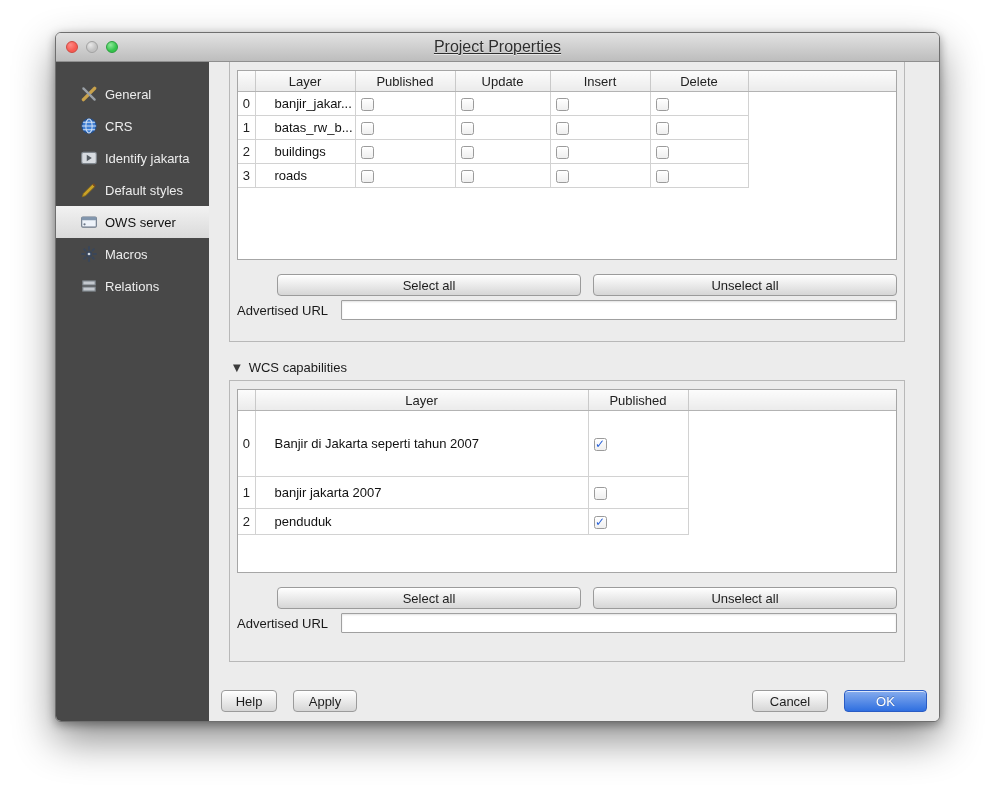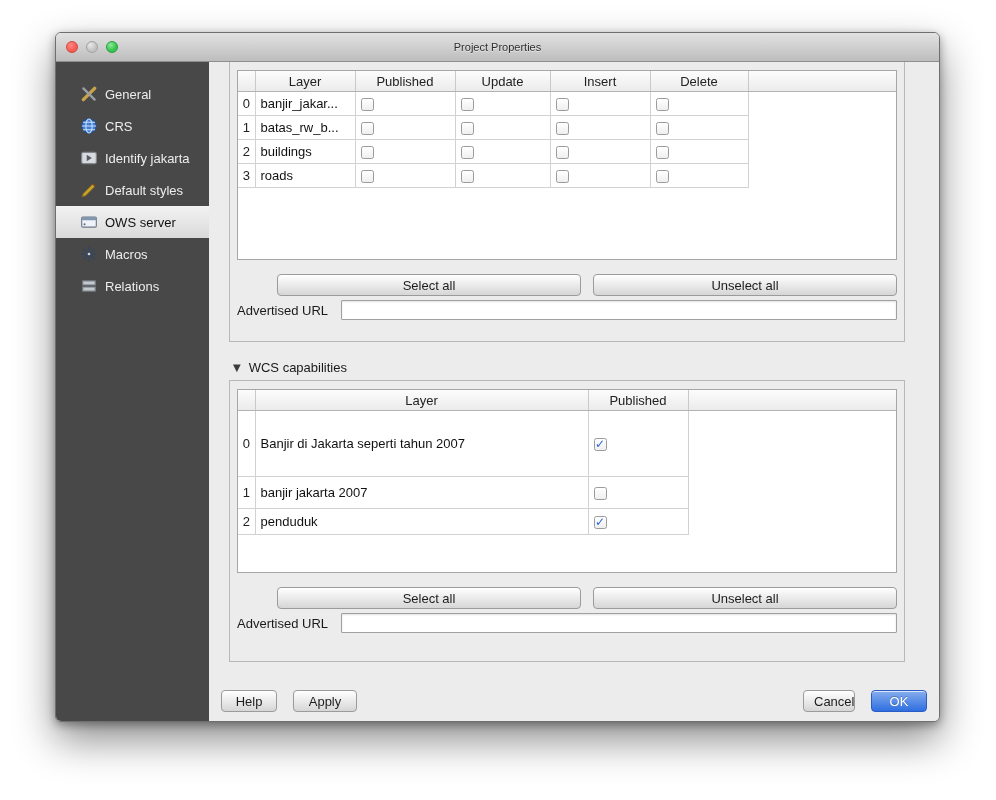--- a/index.html
+++ b/index.html
@@ -18,8 +18,9 @@
     border-bottom:1px solid #8f8f8f; position:relative;
   }
   .titlebar .title {
-    text-align:center; line-height:28px; font-size:11px; color:#2e2e2e;
+    text-align:center; line-height:28px; font-size:16px; color:#2e2e2e;
     text-shadow:0 1px 0 rgba(255,255,255,0.55);
+    text-decoration:underline;
   }
   .traffic { position:absolute; left:10px; top:8px; display:flex; gap:8px; }
   .tl { width:12px; height:12px; border-radius:50%; box-sizing:border-box; }

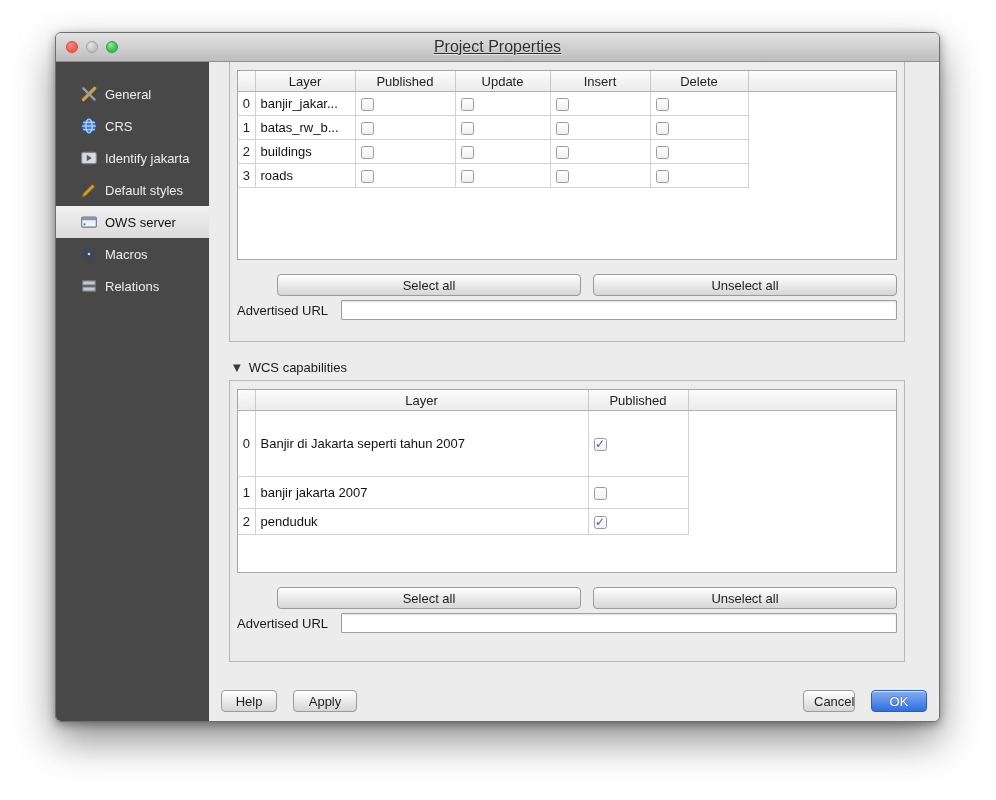--- a/index.html
+++ b/index.html
@@ -55,7 +55,7 @@
   .grid th.filler { border-right:none; }
   .grid td { height:23px; border-right:1px solid #d2d2d2; border-bottom:1px solid #d2d2d2; padding:0; background:#fff; color:#111; vertical-align:middle; }
   .grid td.idx { text-align:center; color:#222; }
-  .grid td.layer { padding-left:5px; white-space:nowrap; overflow:hidden;margin-left:32px; }
+  .grid td.layer { padding-left:19px; white-space:nowrap; overflow:hidden;margin-left:32px; }
   .grid td.cbcell { padding-left:5px; }
   .grid td.filler { border:none; }
 

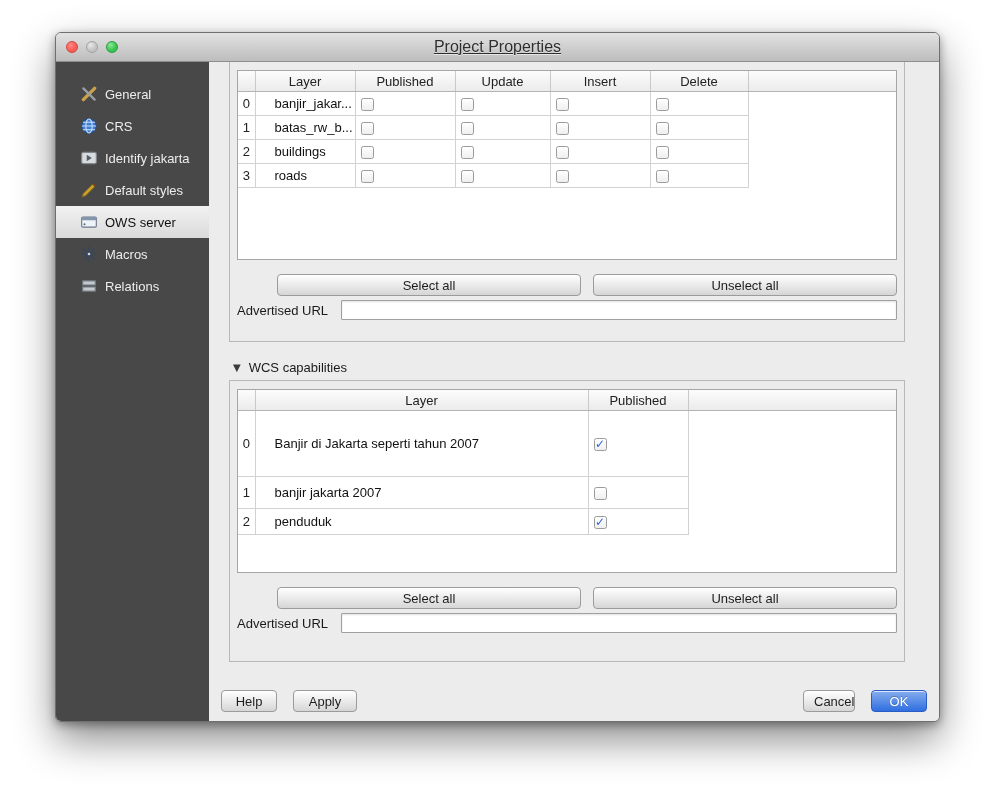--- a/index.html
+++ b/index.html
@@ -313,7 +313,7 @@
         <button class="btn" style="width:56px">Help</button>
         <button class="btn" style="width:64px">Apply</button>
         <span class="spacer"></span>
-        <button class="btn" style="width:52px">Cancel</button>
+        <button class="btn" style="width:76px">Cancel</button>
         <button class="btn primary" style="width:56px">OK</button>
       </div>
 

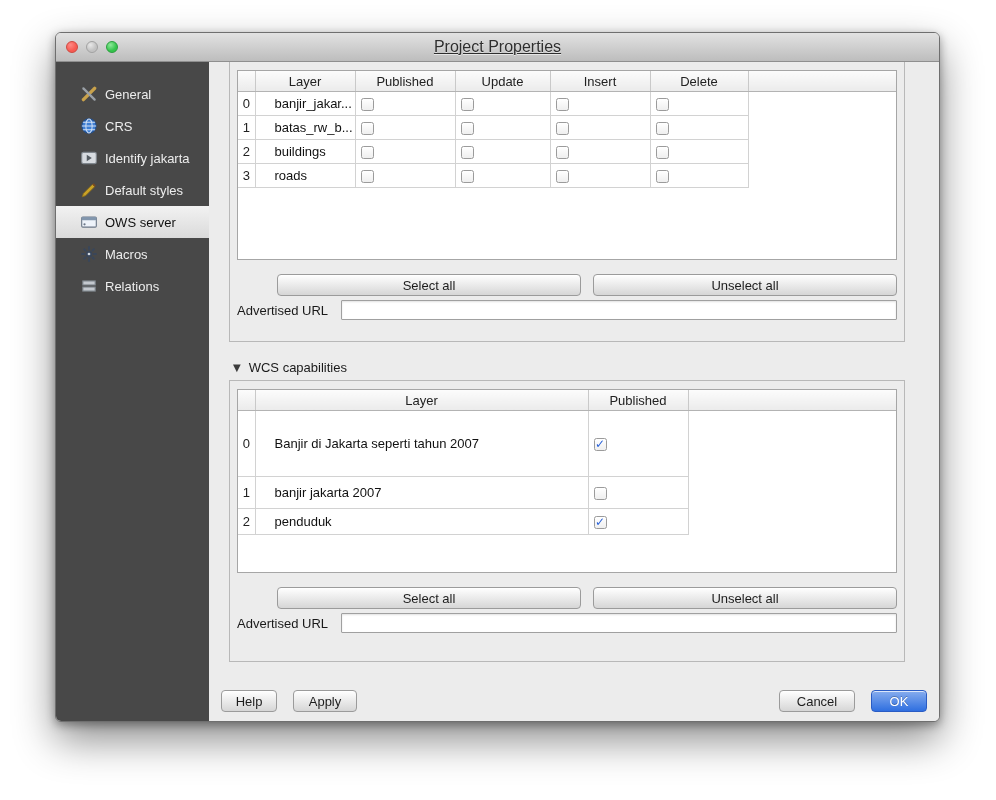--- a/index.html
+++ b/index.html
@@ -314,7 +314,7 @@
         <button class="btn" style="width:64px">Apply</button>
         <span class="spacer"></span>
         <button class="btn" style="width:76px">Cancel</button>
-        <button class="btn primary" style="width:56px">OK</button>
+        <button class="btn primary" style="width:83px">OK</button>
       </div>
 
     </div>

